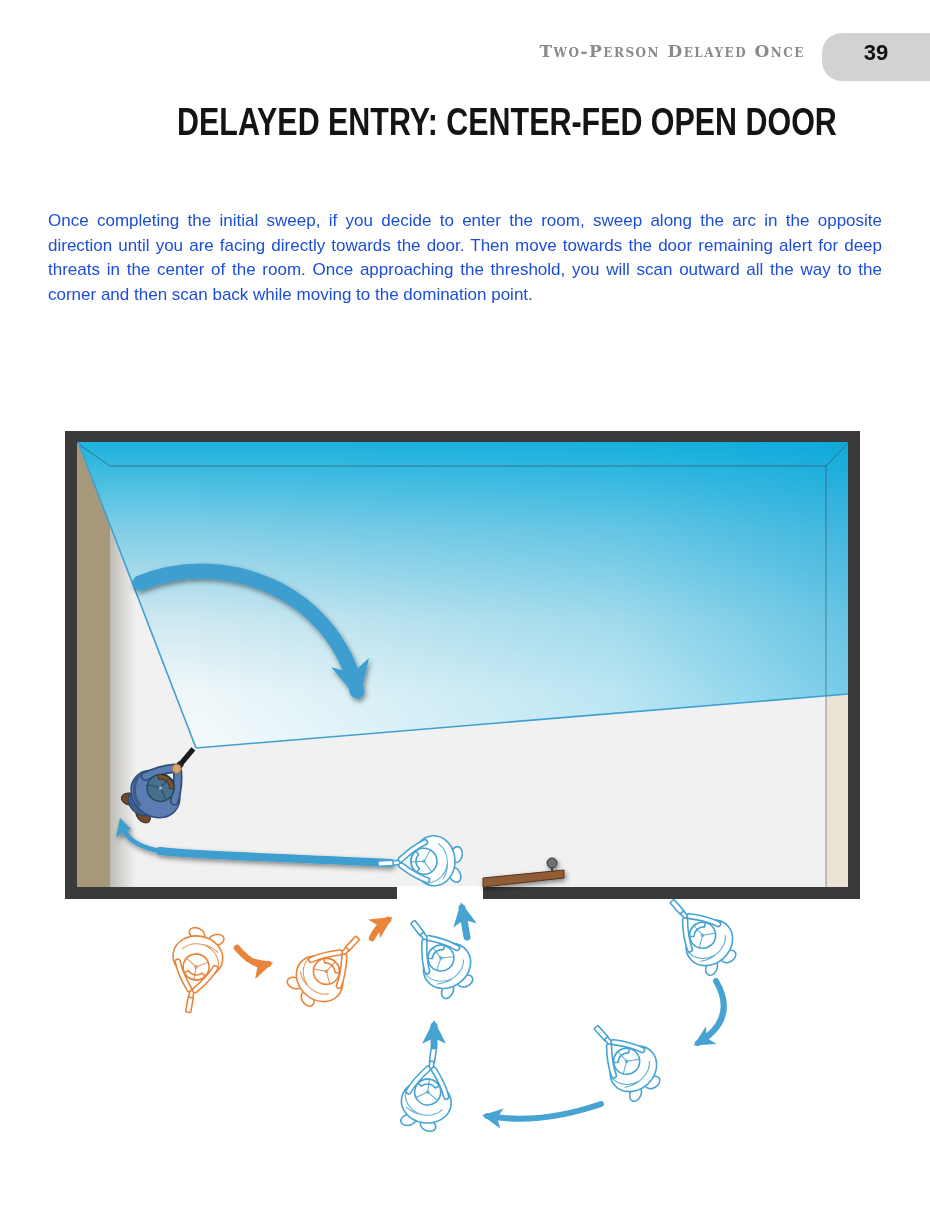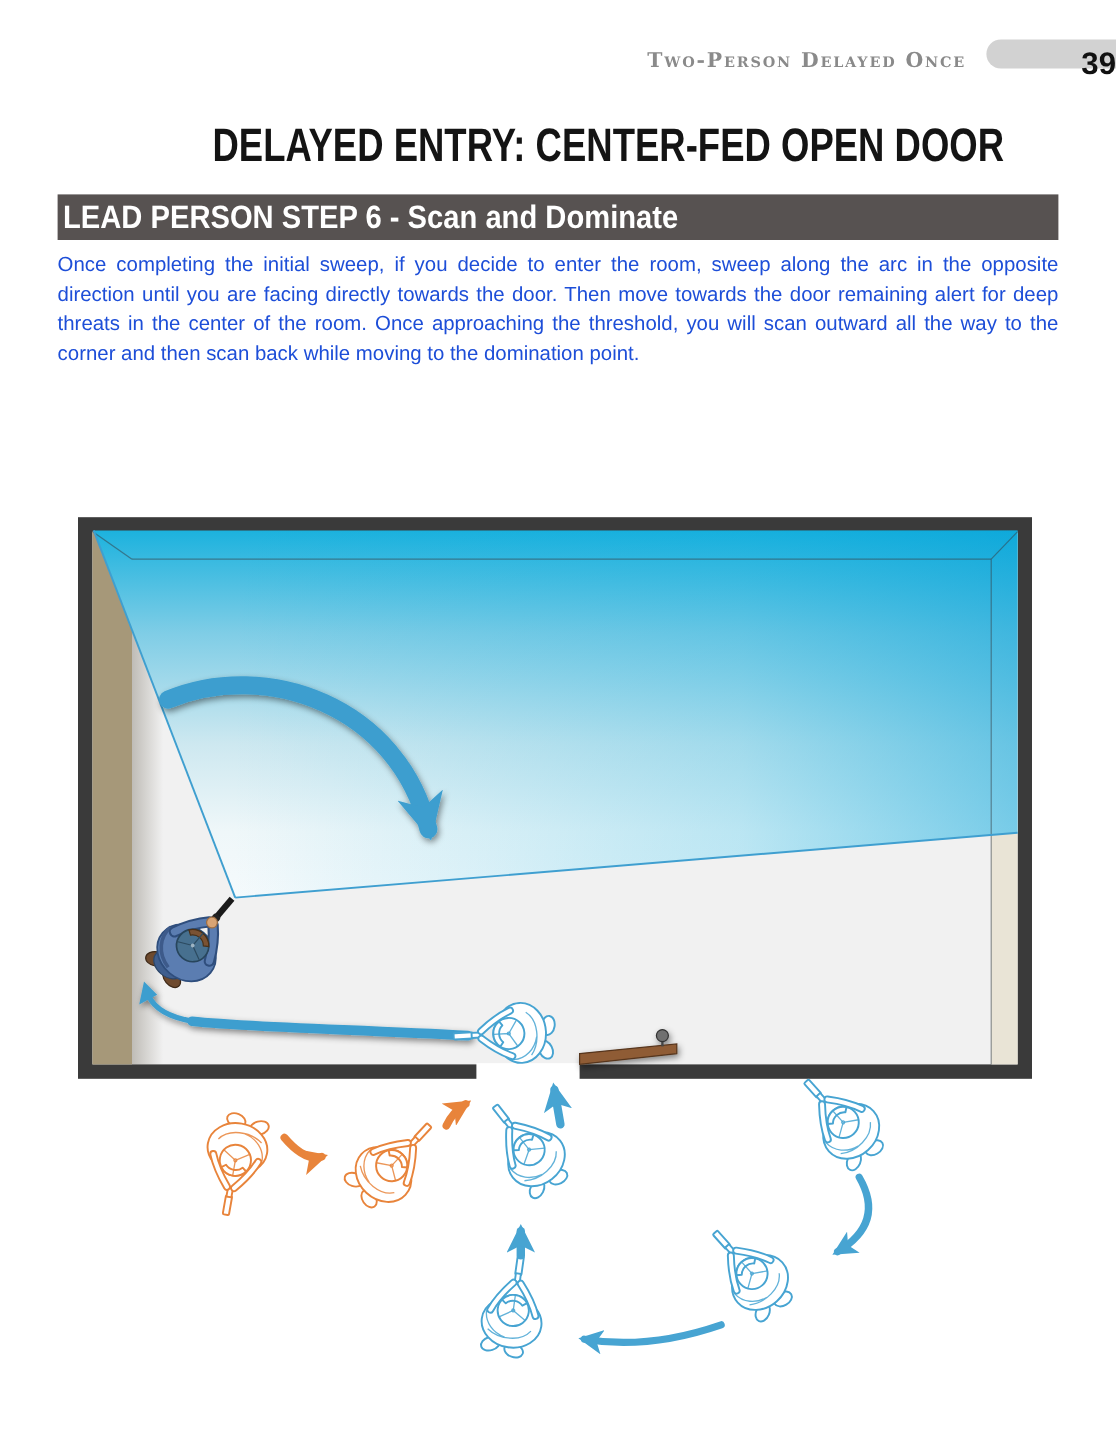--- a/index.html
+++ b/index.html
@@ -8,8 +8,8 @@
   
   .chapter-title{position:absolute;top:41px;right:125px;font-family:"DejaVu Serif",serif;
      font-weight:bold;font-variant:small-caps;font-size:17px;letter-spacing:1.5px;color:#8a8a8a;}
-  .page-tab{position:absolute;top:33px;right:0;width:108px;height:24px;background:#d2d2d2;
-     border-radius:20px 0 0 20px;text-align:right;line-height:40px;font-size:26px;
+  .page-tab{position:absolute;top:33px;right:0;width:108px;height:48px;background:#d2d2d2;
+     border-radius:20px 0 0 20px;text-align:center;line-height:40px;font-size:22px;
      font-weight:600;color:#111;}
   
   .doc-title{position:absolute;top:100px;left:0;width:930px;text-align:right;}

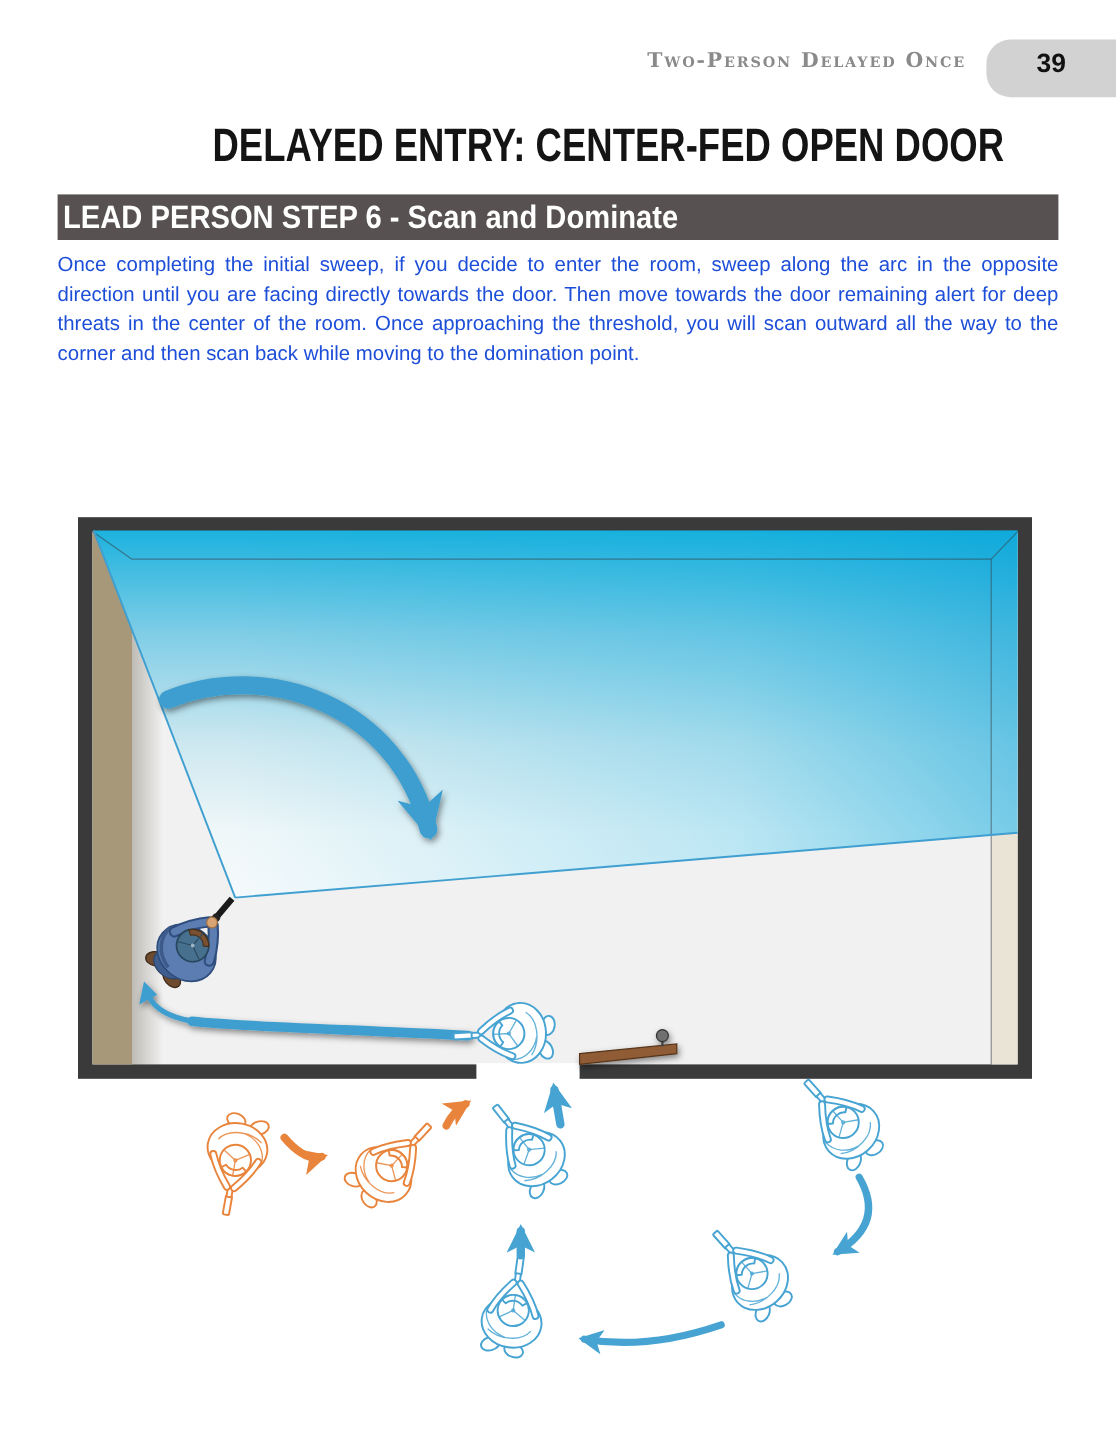--- a/index.html
+++ b/index.html
@@ -43,9 +43,6 @@
     <span>DELAYED ENTRY: CENTER-FED OPEN DOOR</span>
   </div>
 
-  <div class="section-bar">
-    <span>LEAD PERSON STEP 6 - Scan and Dominate</span>
-  </div>
 
   <div class="body-par">Once completing the initial sweep, if you decide to enter the room, sweep along the arc in the opposite direction until you are facing directly towards the door. Then move towards the door remaining alert for deep threats in the center of the room. Once approaching the threshold, you will scan outward all the way to the corner and then scan back while moving to the domination point.</div>
 

